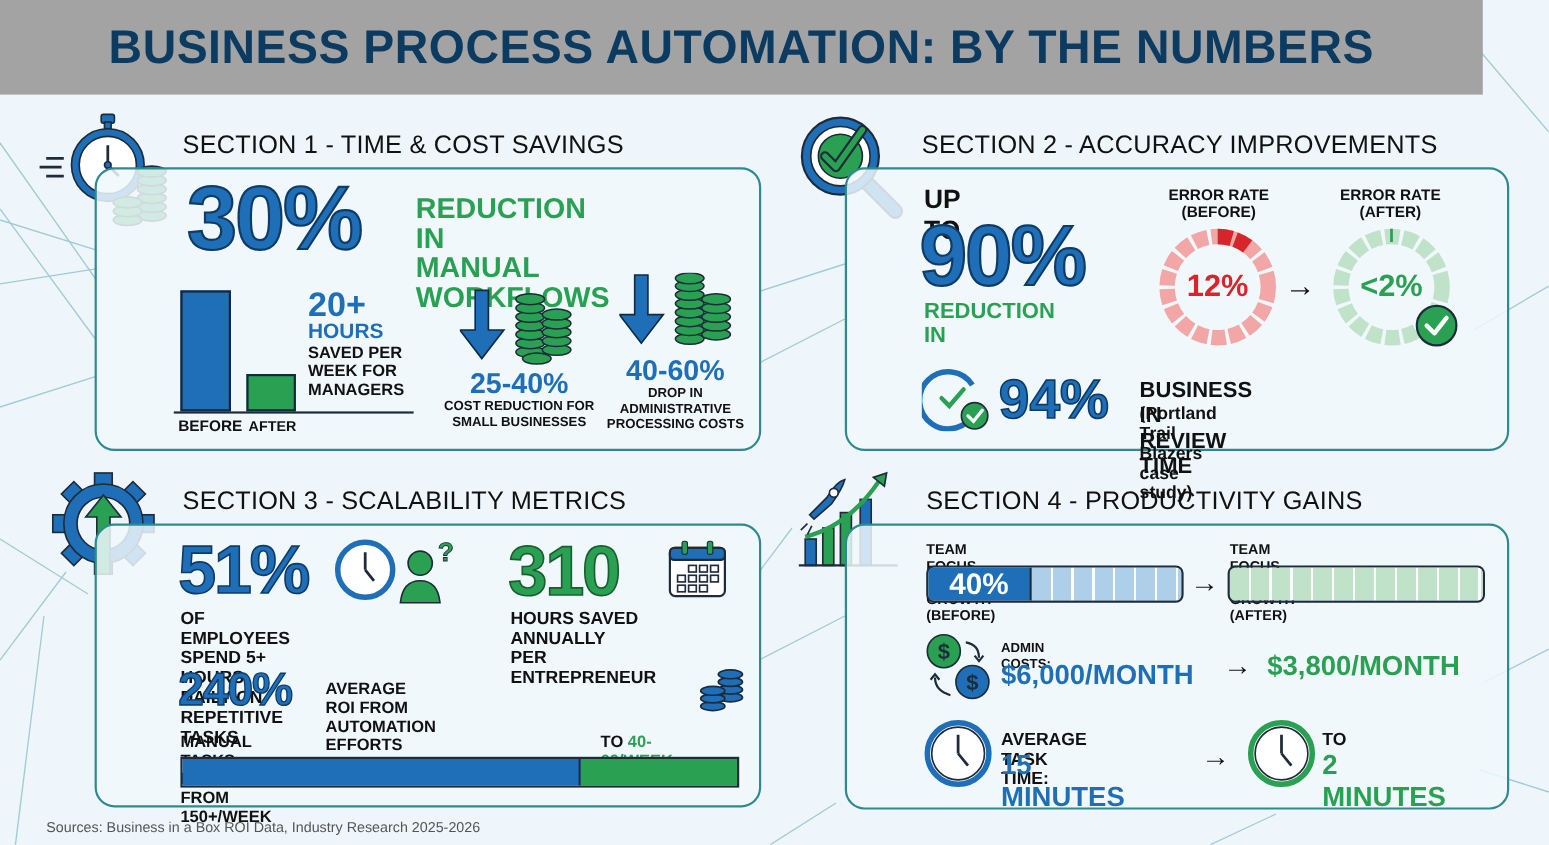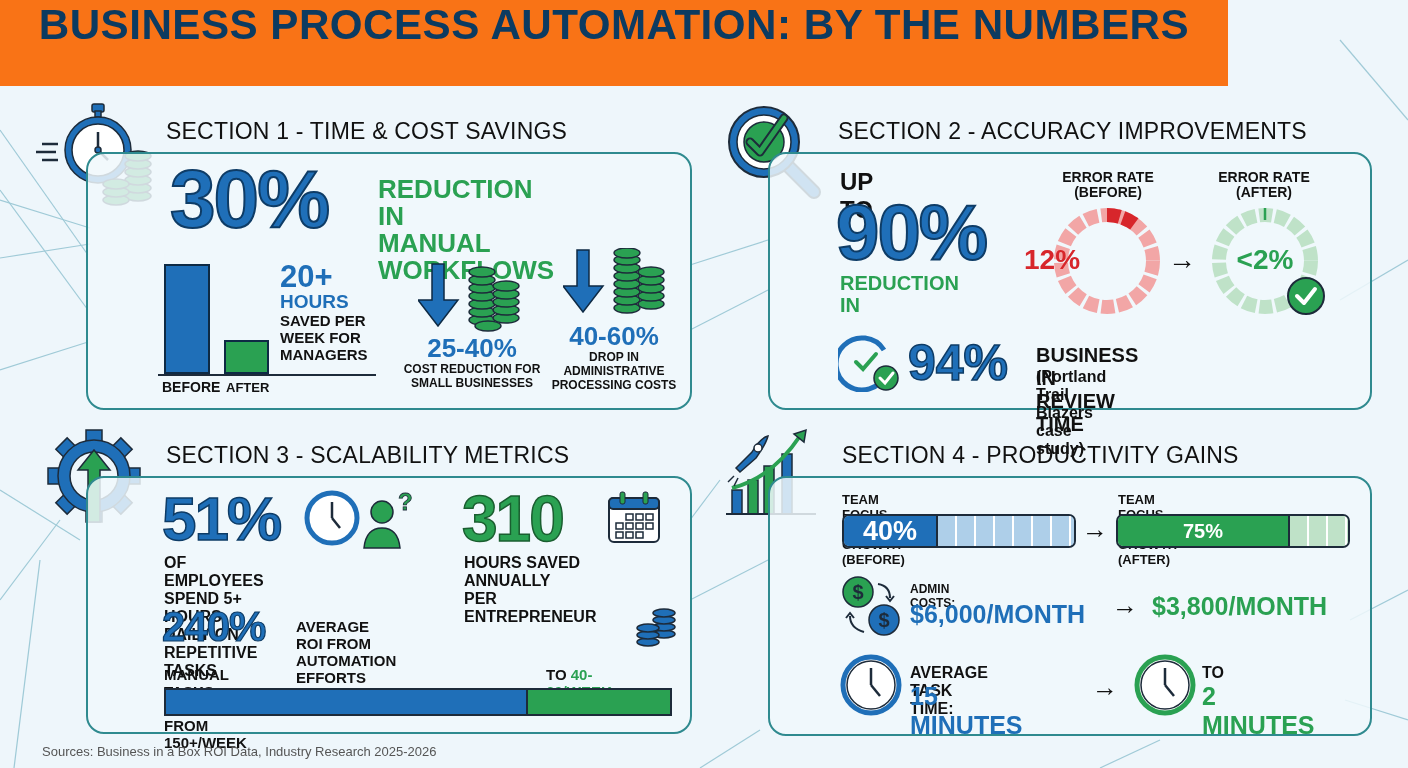--- a/index.html
+++ b/index.html
@@ -6,7 +6,7 @@
 html,body{width:1408px;height:768px;overflow:hidden}
 body{background:#eef6fb;font-family:"Liberation Sans","DejaVu Sans",sans-serif;position:relative;color:#111}
 .bg-lines{position:absolute;left:0;top:0;width:1408px;height:768px;z-index:0}
-.header{position:absolute;left:0;top:0;width:1228px;height:86px;background:#f97316;display:flex;align-items:flex-start;justify-content:center;z-index:1}
+.header{position:absolute;left:0;top:0;width:1348px;height:86px;background:#a3a3a3;display:flex;align-items:center;justify-content:center;z-index:1}
 .header h1{font-size:43px;font-weight:900;color:#0c3b61;letter-spacing:0.5px;transform:scaleX(0.98)}
 .section{position:absolute;z-index:2}
 .sec-title{position:absolute;font-weight:400;font-size:23px;color:#111;white-space:nowrap;letter-spacing:0.2px}

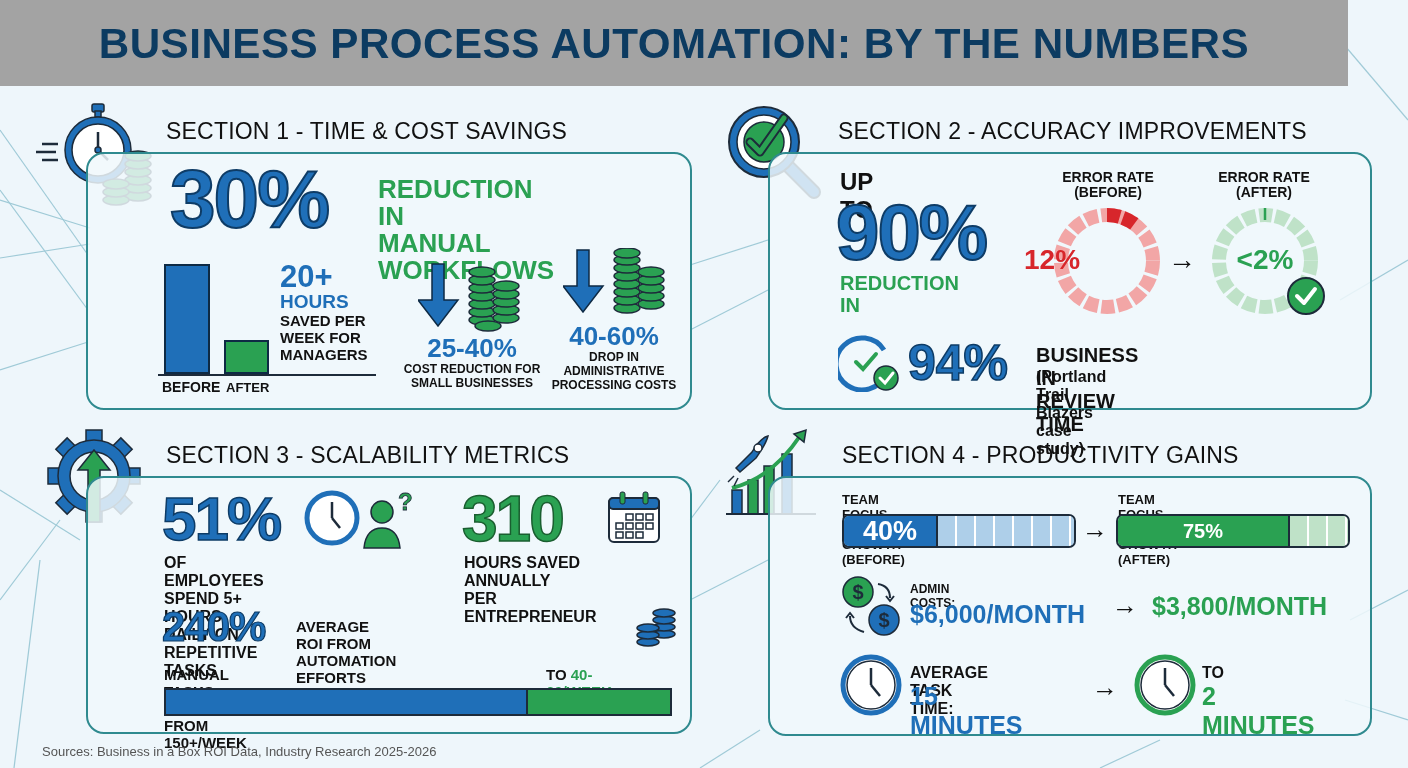--- a/index.html
+++ b/index.html
@@ -175,7 +175,7 @@
     <circle cx="55" cy="55" r="46" fill="none" stroke="#f2a6a6" stroke-width="14" stroke-dasharray="13 3.2"></circle>
     <circle cx="55" cy="55" r="46" fill="none" stroke="#d7262b" stroke-width="14" stroke-dasharray="13 3.2 13 300" transform="rotate(-90 55 55)"></circle>
   </svg>
-  <div class="abs b" style="left:1024px;top:244px;width:110px;text-align:left;font-size:28px;color:#d7262b">12%</div>
+  <div class="abs b" style="left:1052px;top:244px;width:110px;text-align:center;font-size:28px;color:#d7262b">12%</div>
   <div class="abs" style="left:1168px;top:244px;font-size:28px">→</div>
 
   <div class="abs lbl" style="left:1206px;top:170px;width:116px">

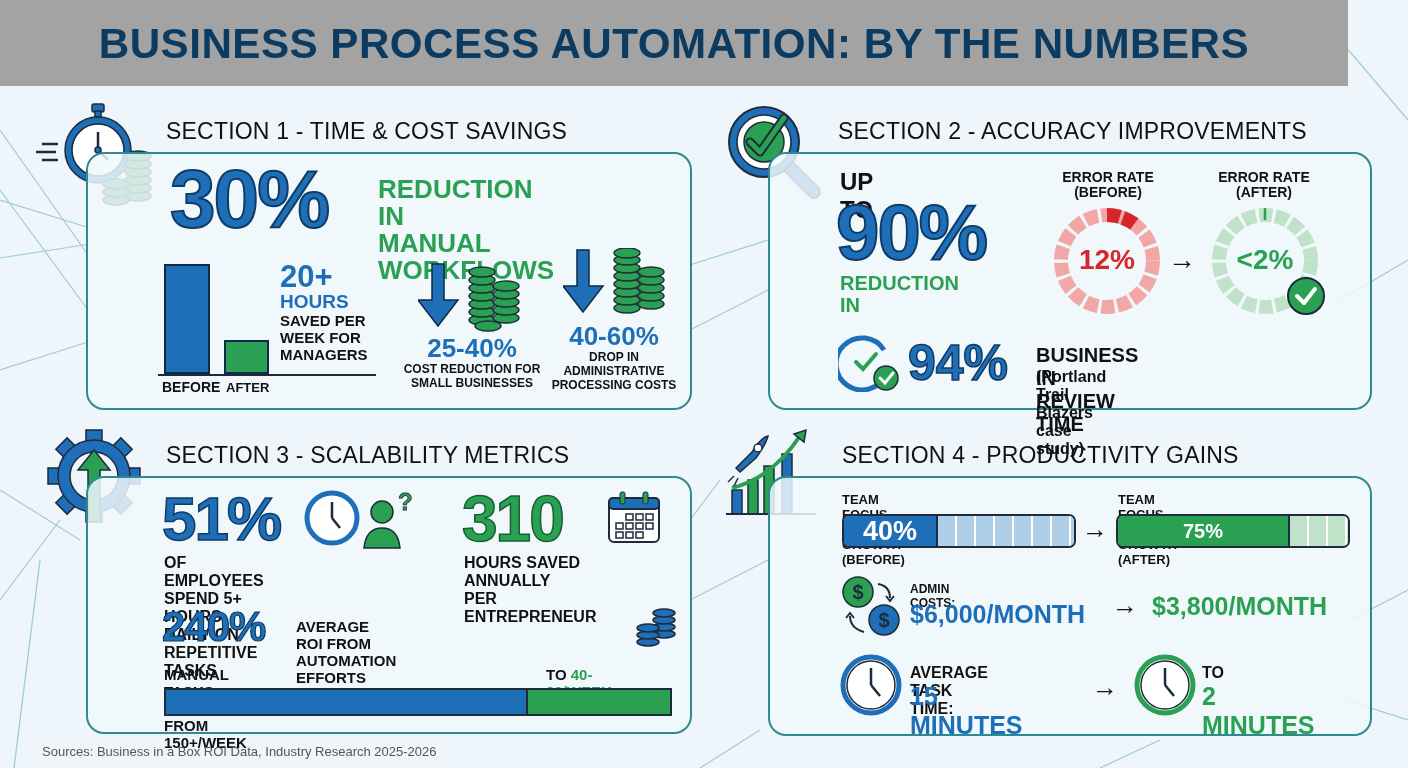--- a/index.html
+++ b/index.html
@@ -318,9 +318,6 @@
   <div class="abs" style="left:1082px;top:514px;font-size:26px">→</div>
   <div class="abs b" style="left:1118px;top:492px;font-size:13px">TEAM FOCUS ON GROWTH (AFTER)</div>
   <div class="abs" style="left:1116px;top:514px;width:234px;height:34px;border:2px solid #1d2b3a;border-radius:7px;overflow:hidden;display:flex;background:#bfe2c8">
-    <div style="width:172px;height:100%;background:#2aa152;border-right:2px solid #1d2b3a;display:flex;align-items:center;justify-content:center">
-      <span class="b" style="color:#fff;font-size:20px">75%</span>
-    </div>
     <div style="flex:1;height:100%;background:repeating-linear-gradient(90deg,#bfe2c8 0 17px,#fff 17px 19px)"></div>
   </div>
 

